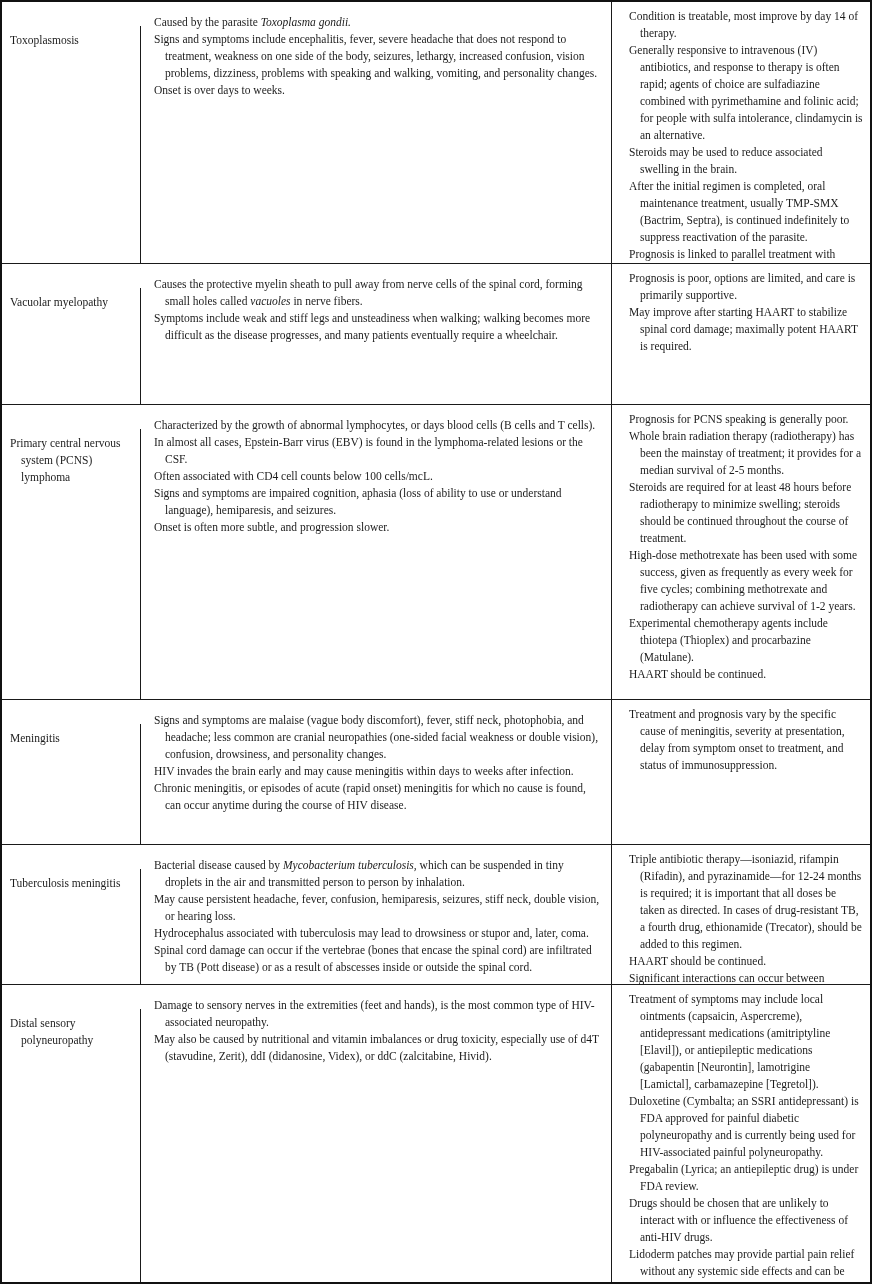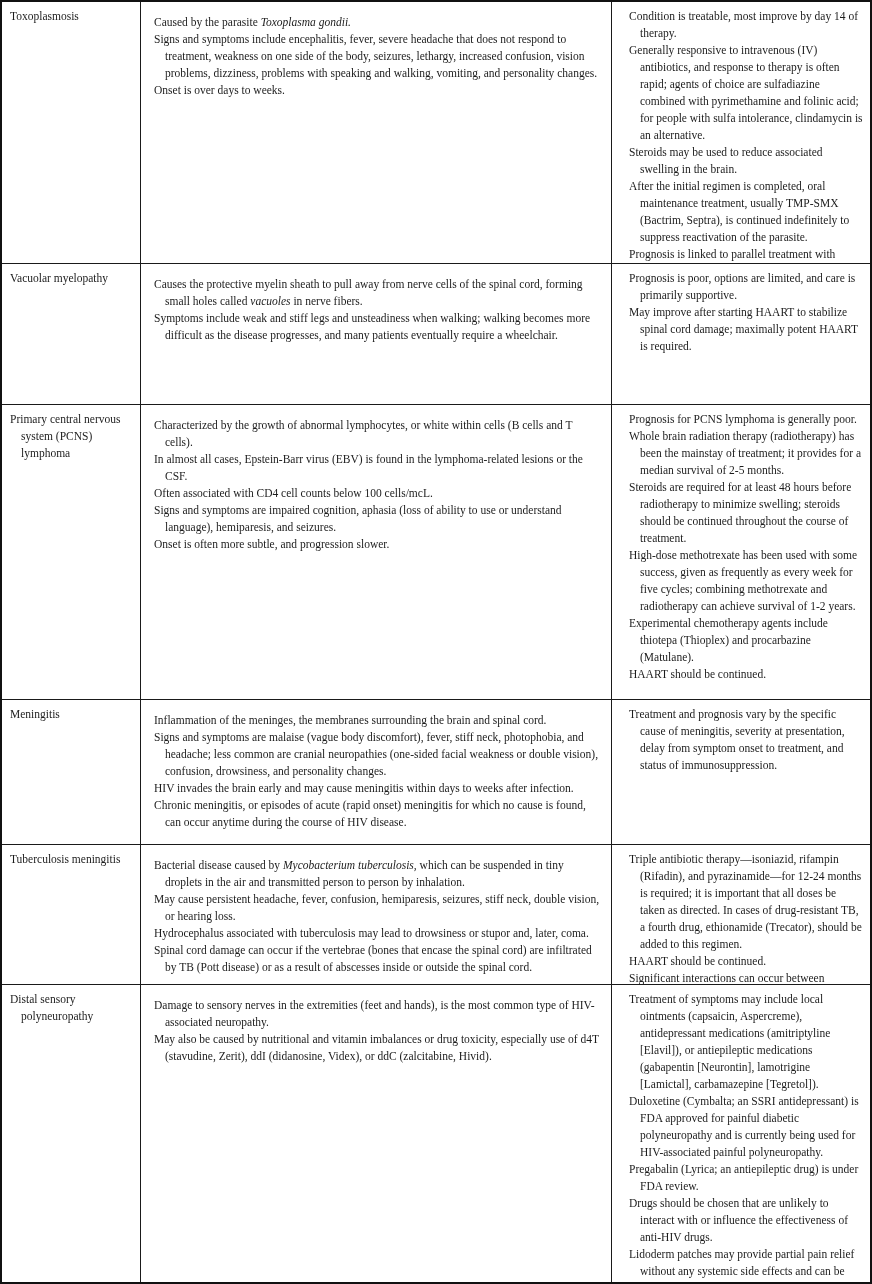--- a/index.html
+++ b/index.html
@@ -34,7 +34,7 @@
   }
   .cell.last-col { border-right: none; }
   .cell.last-row { border-bottom: none; }
-  .c1 { padding: 6px 5px 20px 8px; }
+  .c1 { padding: 6px 5px 20px 8px; margin-top: 24px; }
   .c2 { padding: 12px 10px 4px 13px; font-family: Liberation Serif, serif; }
   .c3 { padding: 6px 7px 4px 17px; }
   .para {

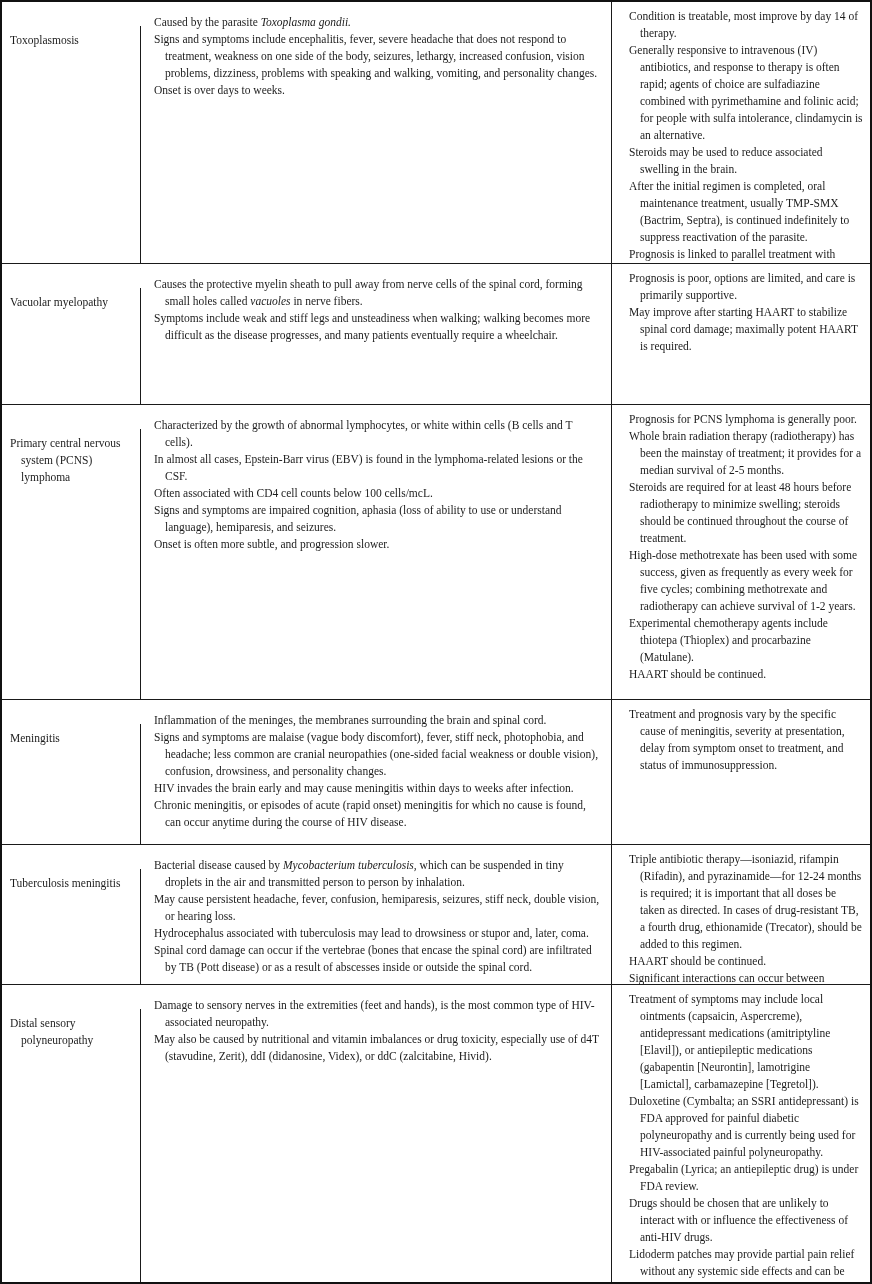--- a/index.html
+++ b/index.html
@@ -81,7 +81,7 @@
     <p class="para">Primary central nervous system (PCNS) lymphoma</p>
   </div>
   <div class="cell c2">
-      <p class="para">Characterized by the growth of abnormal lymphocytes, or white within cells (B cells and T cells).</p>
+      <p class="para">Characterized by the growth of abnormal lymphocytes, or days blood cells (B cells and T cells).</p>
       <p class="para">In almost all cases, Epstein-Barr virus (EBV) is found in the lymphoma-related lesions or the CSF.</p>
       <p class="para">Often associated with CD4 cell counts below 100 cells/mcL.</p>
       <p class="para">Signs and symptoms are impaired cognition, aphasia (loss of ability to use or understand language), hemiparesis, and seizures.</p>

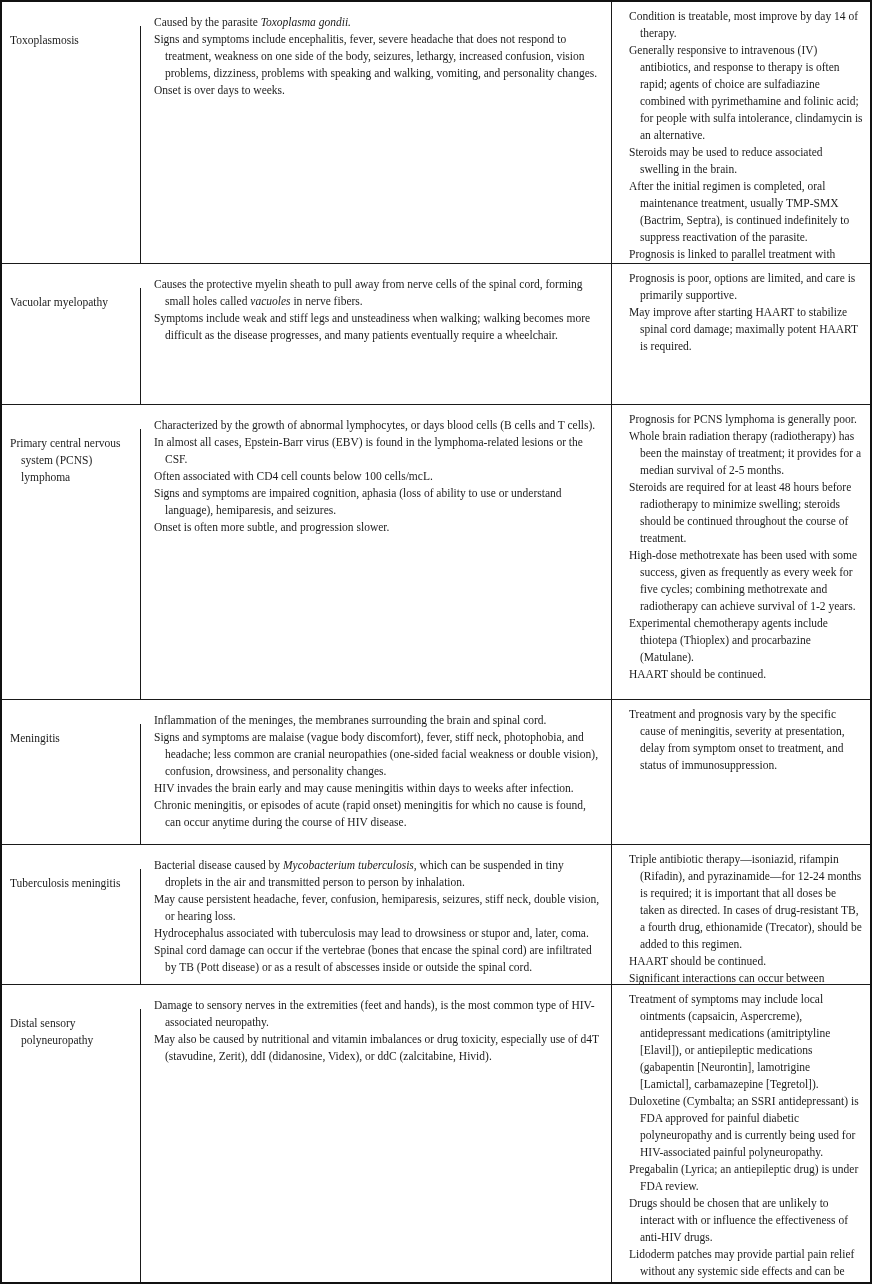--- a/index.html
+++ b/index.html
@@ -88,7 +88,7 @@
       <p class="para">Onset is often more subtle, and progression slower.</p>
     </div>
   <div class="cell c3 last-col">
-      <p class="para">Prognosis for PCNS lymphoma is generally poor.</p>
+      <p class="para">Prognosis for PCNS speaking is generally poor.</p>
       <p class="para">Whole brain radiation therapy (radiotherapy) has been the mainstay of treatment; it provides for a median survival of 2-5 months.</p>
       <p class="para">Steroids are required for at least 48 hours before radiotherapy to minimize swelling; steroids should be continued throughout the course of treatment.</p>
       <p class="para">High-dose methotrexate has been used with some success, given as frequently as every week for five cycles; combining methotrexate and radiotherapy can achieve survival of 1-2 years.</p>

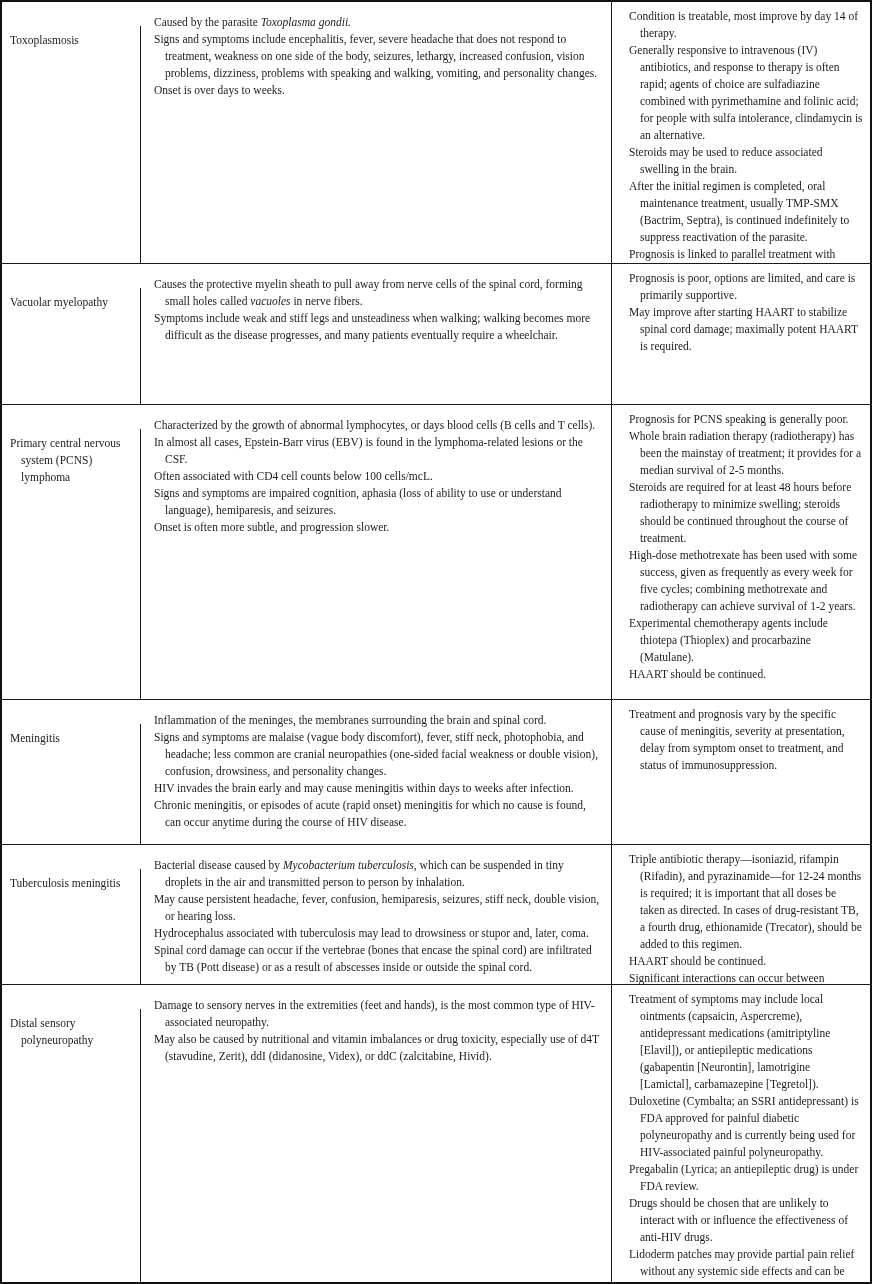--- a/index.html
+++ b/index.html
@@ -100,7 +100,6 @@
     <p class="para">Meningitis</p>
   </div>
   <div class="cell c2">
-      <p class="para">Inflammation of the meninges, the membranes surrounding the brain and spinal cord.</p>
       <p class="para">Signs and symptoms are malaise (vague body discomfort), fever, stiff neck, photophobia, and headache; less common are cranial neuropathies (one-sided facial weakness or double vision), confusion, drowsiness, and personality changes.</p>
       <p class="para">HIV invades the brain early and may cause meningitis within days to weeks after infection.</p>
       <p class="para">Chronic meningitis, or episodes of acute (rapid onset) meningitis for which no cause is found, can occur anytime during the course of HIV disease.</p>

